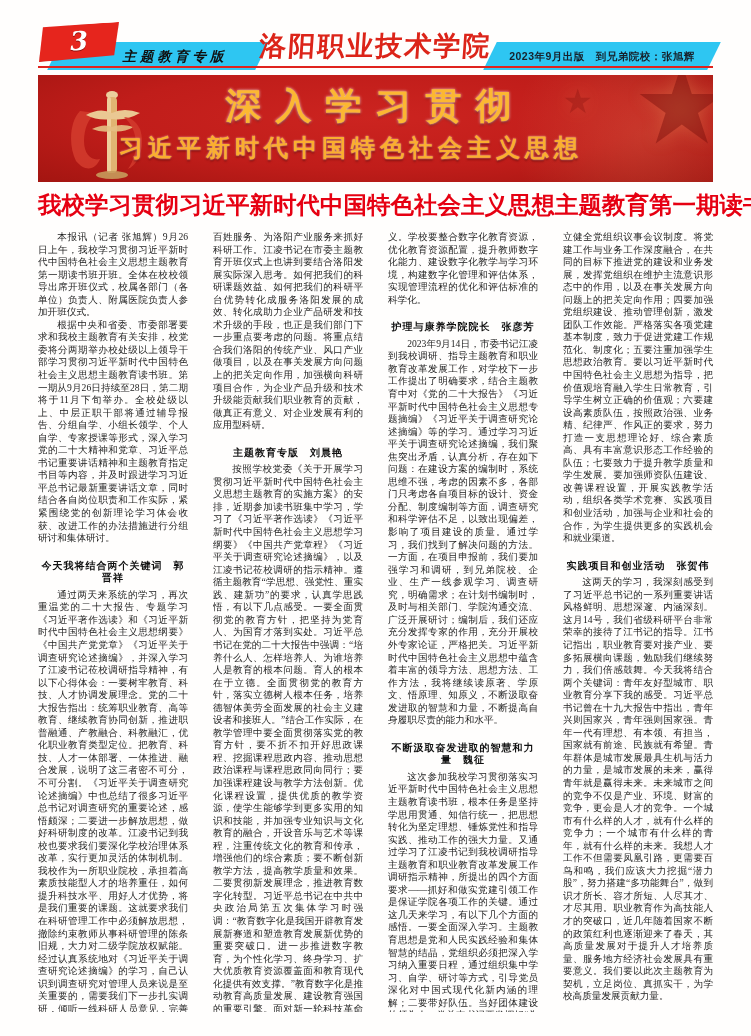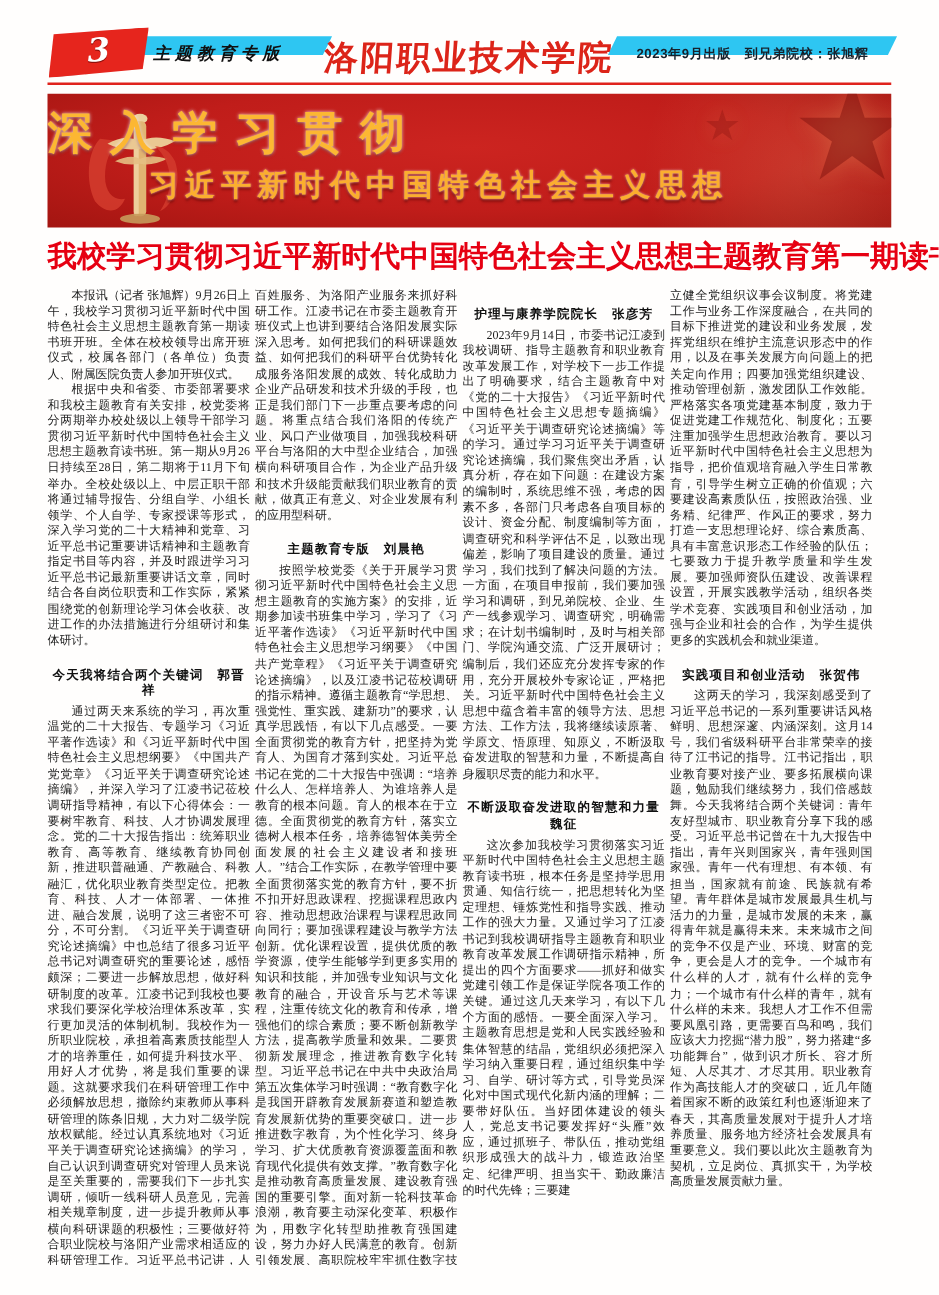--- a/index.html
+++ b/index.html
@@ -8,7 +8,7 @@
 
   
   .hdr{position:absolute;left:38px;top:26px;width:675px;height:38px;}
-  .strip{position:absolute;height:15px;top:3px;}
+  .strip{position:absolute;height:28px;top:16px;}
   .strip::before{content:'';position:absolute;inset:0;background:#2ec6f2;transform:skewX(-26deg);}
   .strip-left{left:16px;width:208px;}
   .strip-right{left:452px;width:224px;}

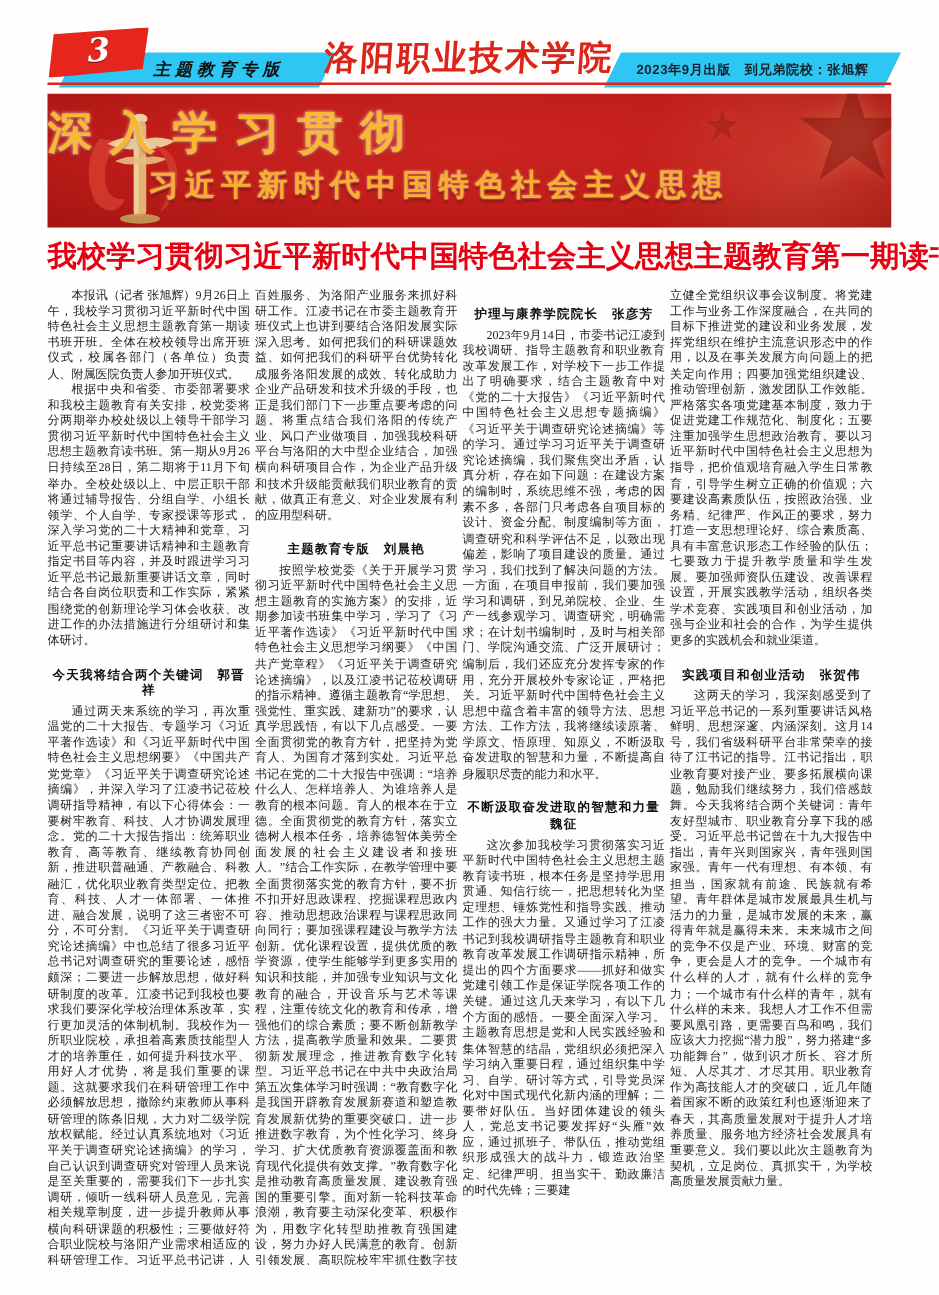--- a/index.html
+++ b/index.html
@@ -29,7 +29,7 @@
   
   .banner{position:absolute;left:38px;top:75px;width:675px;height:107px;overflow:hidden;
           background:radial-gradient(ellipse at 50% 40%, #cc2420 0%, #c01d1a 55%, #a31511 100%);}
-  .banner .t1{position:absolute;left:0;right:0;top:7px;font-weight:bold;font-size:36px;
+  .banner .t1{position:absolute;left:0;right:0;top:7px;text-align:center;font-weight:bold;font-size:36px;
               letter-spacing:14px;color:#fcb732;font-family:"DejaVu Serif","Liberation Serif",serif;
               text-shadow:0 0 3px rgba(255,255,255,.85),0 2px 2px rgba(90,0,0,.6);}
   .banner .t2{position:absolute;left:70px;right:0;top:57px;text-align:left;font-weight:bold;font-size:24px;

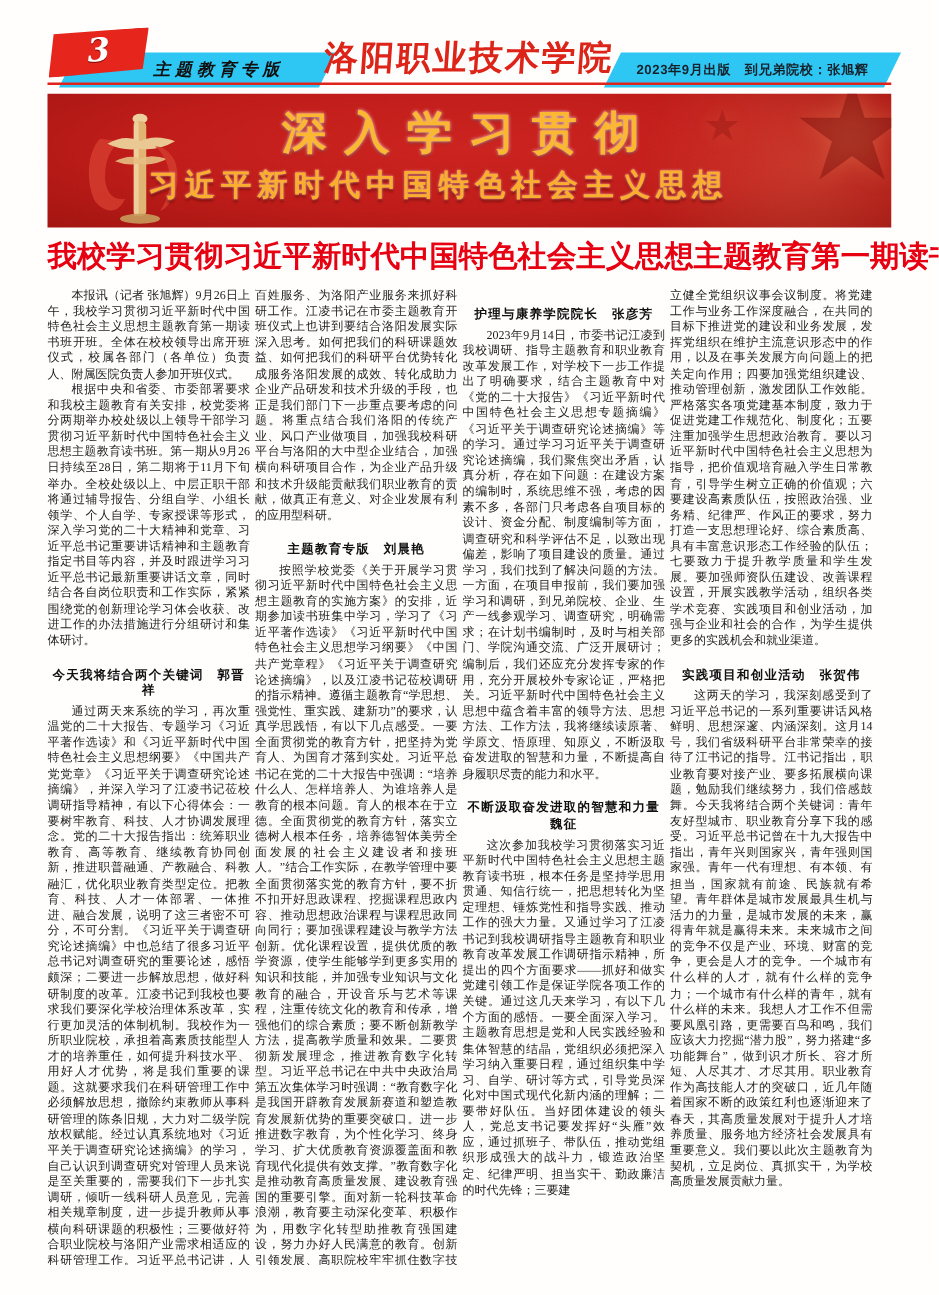--- a/index.html
+++ b/index.html
@@ -48,7 +48,7 @@
             font-family:"Liberation Sans","DejaVu Sans",sans-serif;white-space:nowrap;}
 
   
-  .cols{position:absolute;left:38px;top:231px;width:675px;height:781px;display:flex;gap:4px;}
+  .cols{position:absolute;left:38px;top:231px;width:675px;height:781px;display:flex;gap:25px;}
   .col{width:162px;height:781px;overflow:hidden;
        font-family:"Liberation Serif","DejaVu Serif",serif;
        font-size:9.6px;line-height:12.55px;color:#1d1d1d;text-align:justify;text-justify:inter-ideograph;}

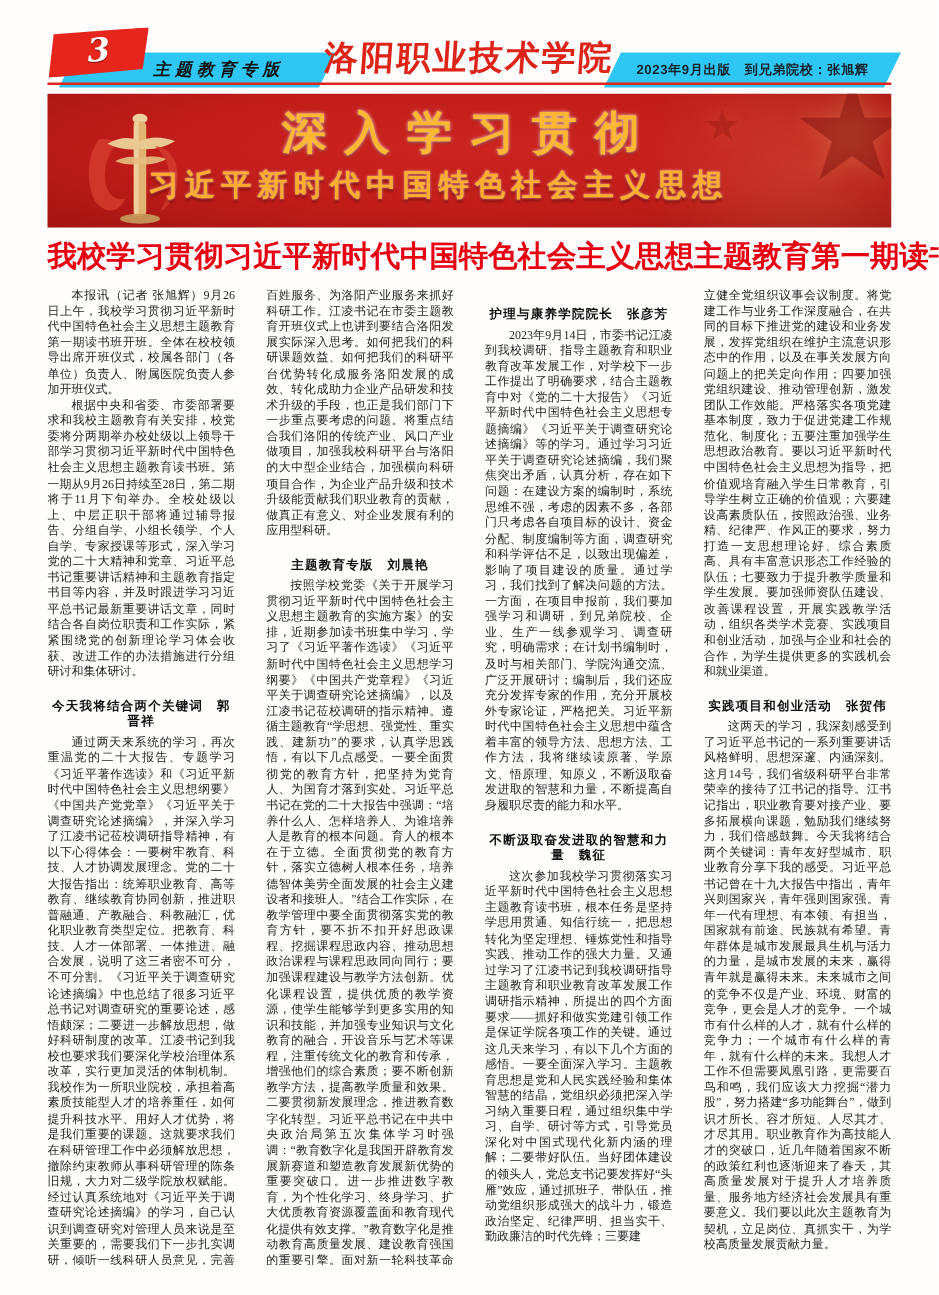--- a/index.html
+++ b/index.html
@@ -104,7 +104,7 @@
         <p class="indent">通过两天来系统的学习，再次重温党的二十大报告、专题学习《习近平著作选读》和《习近平新时代中国特色社会主义思想纲要》《中国共产党党章》《习近平关于调查研究论述摘编》，并深入学习了江凌书记莅校调研指导精神，有以下心得体会：一要树牢教育、科技、人才协调发展理念。党的二十大报告指出：统筹职业教育、高等教育、继续教育协同创新，推进职普融通、产教融合、科教融汇，优化职业教育类型定位。把教育、科技、人才一体部署、一体推进、融合发展，说明了这三者密不可分，不可分割。《习近平关于调查研究论述摘编》中也总结了很多习近平总书记对调查研究的重要论述，感悟颇深；二要进一步解放思想，做好科研制度的改革。江凌书记到我校也要求我们要深化学校治理体系改革，实行更加灵活的体制机制。我校作为一所职业院校，承担着高素质技能型人才的培养重任，如何提升科技水平、用好人才优势，将是我们重要的课题。这就要求我们在科研管理工作中必须解放思想，撤除约束教师从事科研管理的陈条旧规，大力对二级学院放权赋能。经过认真系统地对《习近平关于调查研究论述摘编》的学习，自己认识到调查研究对管理人员来说是至关重要的，需要我们下一步扎实调研，倾听一线科研人员意见，完善相关规章制度，进一步提升教师从事横向科研课题的积极性；三要做好符合职业院校与洛阳产业需求相适应的科研管理工作。习近平总书记讲，人民对美好生活的向往，就是我们的奋斗目标。作为市委市政府举办的高等职业院校，我认为学校就是要为洛阳</p>
       </div>
       <div class="col">
-        <p>百姓服务、为洛阳产业服务来抓好科研工作。江凌书记在市委主题教育开班仪式上也讲到要结合洛阳发展实际深入思考。如何把我们的科研课题效益、如何把我们的科研平台优势转化成服务洛阳发展的成效、转化成助力企业产品研发和技术升级的手段，也正是我们部门下一步重点要考虑的问题。将重点结合我们洛阳的传统产业、风口产业做项目，加强我校科研平台与洛阳的大中型企业结合，加强横向科研项目合作，为企业产品升级和技术升级能贡献我们职业教育的贡献，做真正有意义、对企业发展有利的应用型科研。</p>
+        <p>百姓服务、为洛阳产业服务来抓好科研工作。江凌书记在市委主题教育开班仪式上也讲到要结合洛阳发展实际深入思考。如何把我们的科研课题效益、如何把我们的科研平台优势转化成服务洛阳发展的成效、转化成助力企业产品研发和技术升级的手段，也正是我们部门下一步重点要考虑的问题。将重点结合我们洛阳的传统产业、风口产业做项目，以及在事关发展方向问题上的把关定向作用，加强横向科研项目合作，为企业产品升级和技术升级能贡献我们职业教育的贡献，做真正有意义、对企业发展有利的应用型科研。</p>
         <h3>主题教育专版　刘晨艳</h3>
         <p class="indent">按照学校党委《关于开展学习贯彻习近平新时代中国特色社会主义思想主题教育的实施方案》的安排，近期参加读书班集中学习，学习了《习近平著作选读》《习近平新时代中国特色社会主义思想学习纲要》《中国共产党章程》《习近平关于调查研究论述摘编》，以及江凌书记莅校调研的指示精神。遵循主题教育“学思想、强党性、重实践、建新功”的要求，认真学思践悟，有以下几点感受。一要全面贯彻党的教育方针，把坚持为党育人、为国育才落到实处。习近平总书记在党的二十大报告中强调：“培养什么人、怎样培养人、为谁培养人是教育的根本问题。育人的根本在于立德。全面贯彻党的教育方针，落实立德树人根本任务，培养德智体美劳全面发展的社会主义建设者和接班人。”结合工作实际，在教学管理中要全面贯彻落实党的教育方针，要不折不扣开好思政课程、挖掘课程思政内容、推动思想政治课程与课程思政同向同行；要加强课程建设与教学方法创新。优化课程设置，提供优质的教学资源，使学生能够学到更多实用的知识和技能，并加强专业知识与文化教育的融合，开设音乐与艺术等课程，注重传统文化的教育和传承，增强他们的综合素质；要不断创新教学方法，提高教学质量和效果。二要贯彻新发展理念，推进教育数字化转型。习近平总书记在中共中央政治局第五次集体学习时强调：“教育数字化是我国开辟教育发展新赛道和塑造教育发展新优势的重要突破口。进一步推进数字教育，为个性化学习、终身学习、扩大优质教育资源覆盖面和教育现代化提供有效支撑。”教育数字化是推动教育高质量发展、建设教育强国的重要引擎。面对新一轮科技革命浪潮，教育要主动深化变革、积极作为，用数字化转型助推教育强国建设，努力办好人民满意的教育。创新引领发展、高职院校牢牢抓住数字技术变革新机遇，加快培养高素质技术技能人才质量具有重要意</p>
       </div>

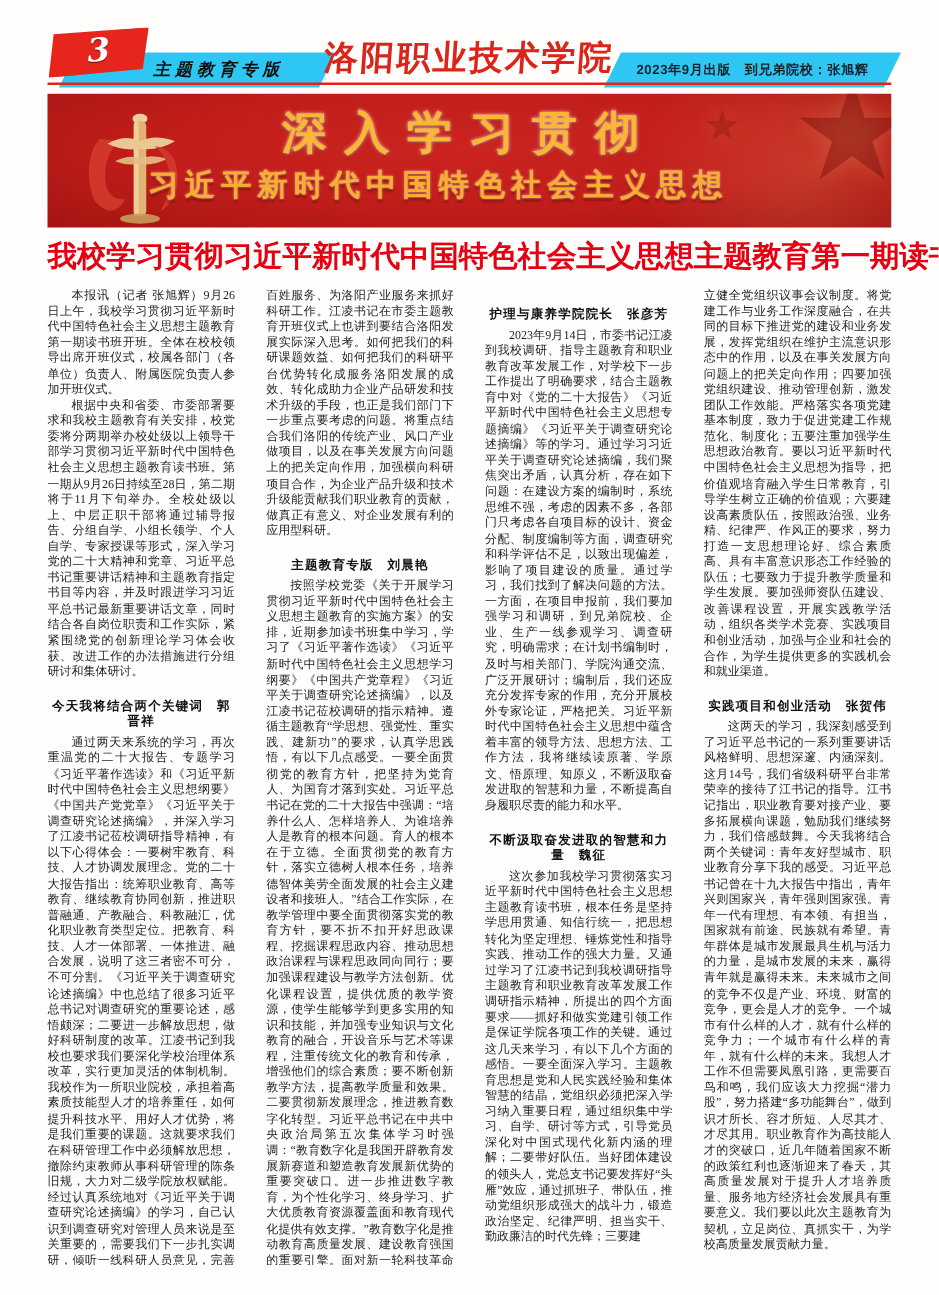--- a/index.html
+++ b/index.html
@@ -109,6 +109,7 @@
         <p class="indent">按照学校党委《关于开展学习贯彻习近平新时代中国特色社会主义思想主题教育的实施方案》的安排，近期参加读书班集中学习，学习了《习近平著作选读》《习近平新时代中国特色社会主义思想学习纲要》《中国共产党章程》《习近平关于调查研究论述摘编》，以及江凌书记莅校调研的指示精神。遵循主题教育“学思想、强党性、重实践、建新功”的要求，认真学思践悟，有以下几点感受。一要全面贯彻党的教育方针，把坚持为党育人、为国育才落到实处。习近平总书记在党的二十大报告中强调：“培养什么人、怎样培养人、为谁培养人是教育的根本问题。育人的根本在于立德。全面贯彻党的教育方针，落实立德树人根本任务，培养德智体美劳全面发展的社会主义建设者和接班人。”结合工作实际，在教学管理中要全面贯彻落实党的教育方针，要不折不扣开好思政课程、挖掘课程思政内容、推动思想政治课程与课程思政同向同行；要加强课程建设与教学方法创新。优化课程设置，提供优质的教学资源，使学生能够学到更多实用的知识和技能，并加强专业知识与文化教育的融合，开设音乐与艺术等课程，注重传统文化的教育和传承，增强他们的综合素质；要不断创新教学方法，提高教学质量和效果。二要贯彻新发展理念，推进教育数字化转型。习近平总书记在中共中央政治局第五次集体学习时强调：“教育数字化是我国开辟教育发展新赛道和塑造教育发展新优势的重要突破口。进一步推进数字教育，为个性化学习、终身学习、扩大优质教育资源覆盖面和教育现代化提供有效支撑。”教育数字化是推动教育高质量发展、建设教育强国的重要引擎。面对新一轮科技革命浪潮，教育要主动深化变革、积极作为，用数字化转型助推教育强国建设，努力办好人民满意的教育。创新引领发展、高职院校牢牢抓住数字技术变革新机遇，加快培养高素质技术技能人才质量具有重要意</p>
       </div>
       <div class="col">
+        <p>义。学校要整合数字化教育资源，优化教育资源配置，提升教师数字化能力、建设数字化教学与学习环境，构建数字化管理和评估体系，实现管理流程的优化和评估标准的科学化。</p>
         <h3>护理与康养学院院长　张彦芳</h3>
         <p class="indent">2023年9月14日，市委书记江凌到我校调研、指导主题教育和职业教育改革发展工作，对学校下一步工作提出了明确要求，结合主题教育中对《党的二十大报告》《习近平新时代中国特色社会主义思想专题摘编》《习近平关于调查研究论述摘编》等的学习。通过学习习近平关于调查研究论述摘编，我们聚焦突出矛盾，认真分析，存在如下问题：在建设方案的编制时，系统思维不强，考虑的因素不多，各部门只考虑各自项目标的设计、资金分配、制度编制等方面，调查研究和科学评估不足，以致出现偏差，影响了项目建设的质量。通过学习，我们找到了解决问题的方法。一方面，在项目申报前，我们要加强学习和调研，到兄弟院校、企业、生产一线参观学习、调查研究，明确需求；在计划书编制时，及时与相关部门、学院沟通交流、广泛开展研讨；编制后，我们还应充分发挥专家的作用，充分开展校外专家论证，严格把关。习近平新时代中国特色社会主义思想中蕴含着丰富的领导方法、思想方法、工作方法，我将继续读原著、学原文、悟原理、知原义，不断汲取奋发进取的智慧和力量，不断提高自身履职尽责的能力和水平。</p>
         <h3>不断汲取奋发进取的智慧和力量　魏征</h3>

